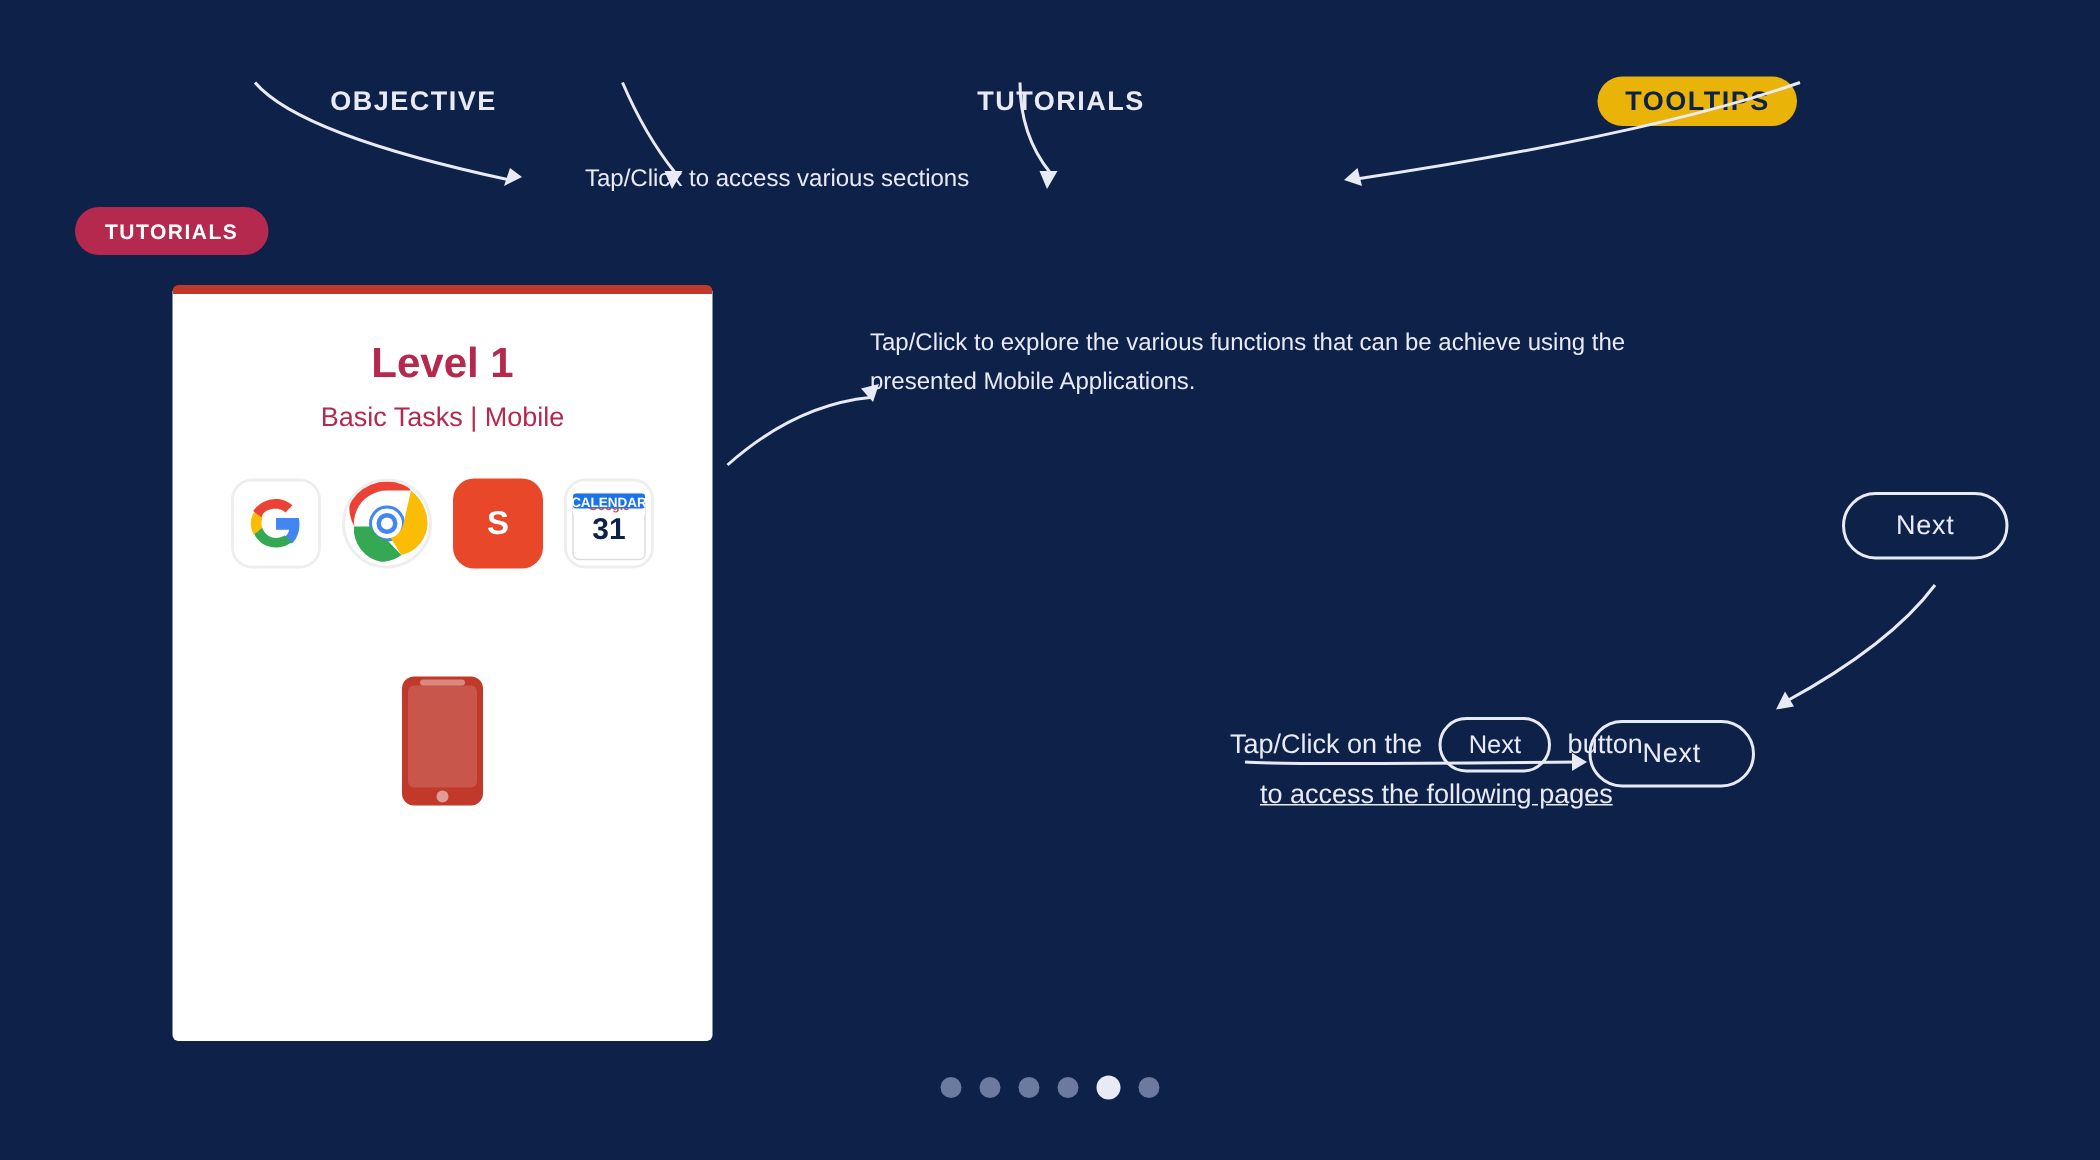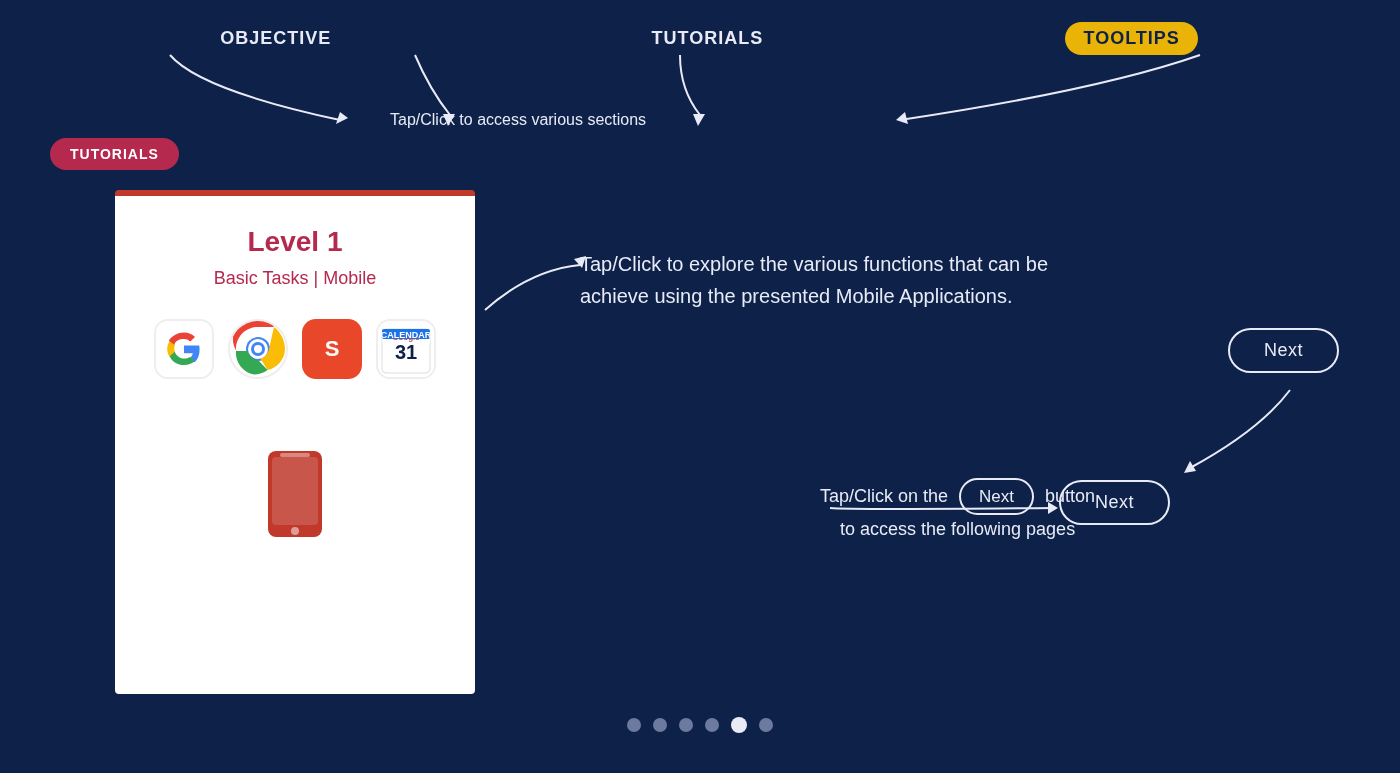--- a/index.html
+++ b/index.html
@@ -20,6 +20,7 @@
       align-items: flex-start;
       padding: 22px 60px 0;
       position: relative;
+      margin-top: 29px;
     }
 
     .nav-item {

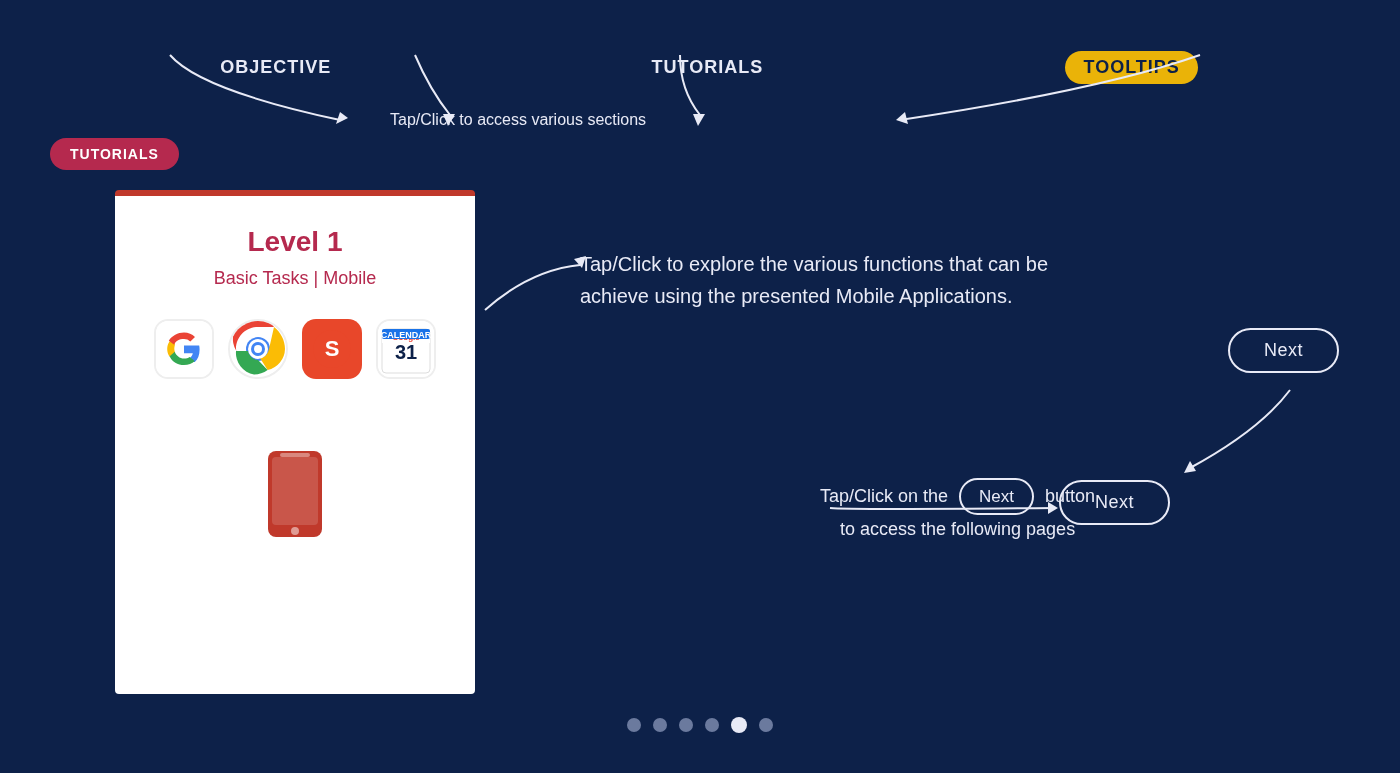--- a/index.html
+++ b/index.html
@@ -150,9 +150,9 @@
     }
 
     .annotation-functions {
-      top: 248px;
+      top: 216px;
       left: 580px;
-      font-size: 20px;
+      font-size: 16px;
       max-width: 540px;
       line-height: 1.6;
     }

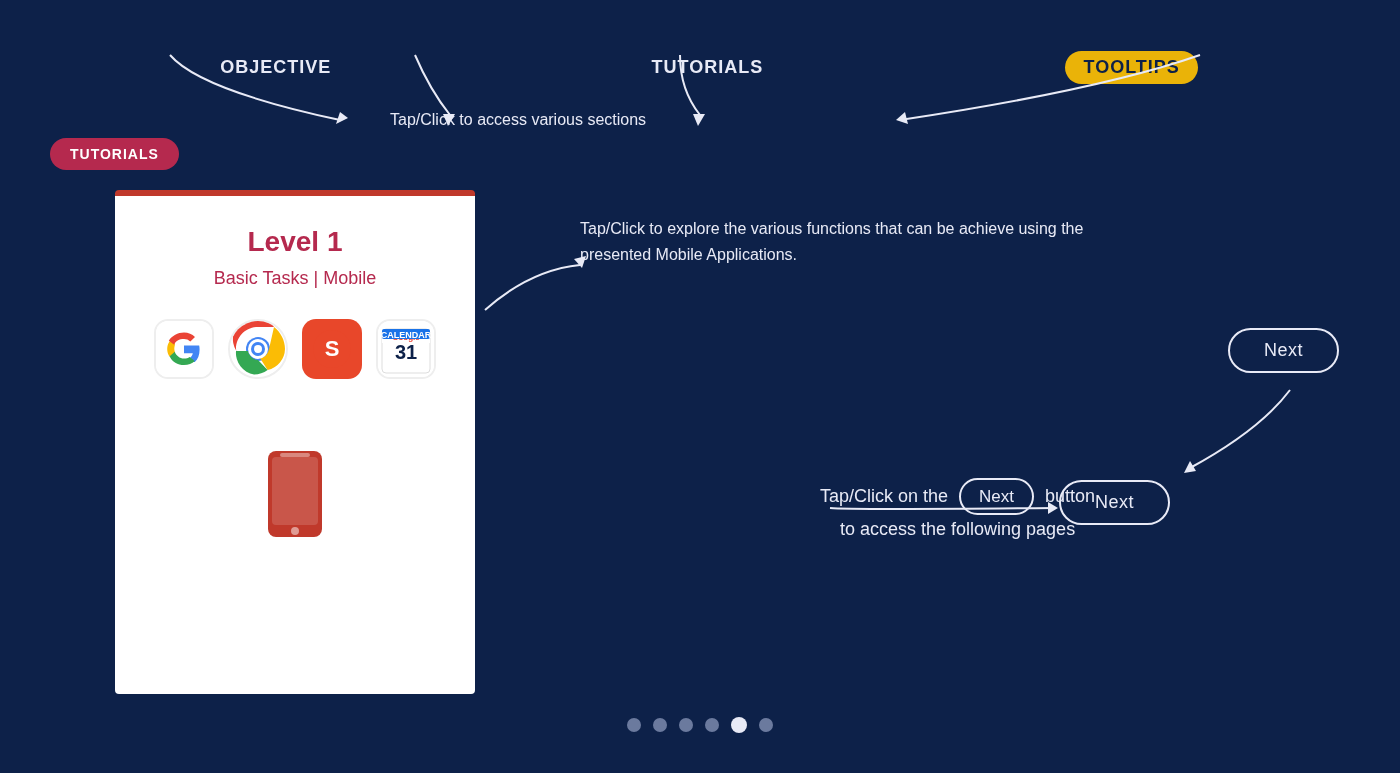--- a/index.html
+++ b/index.html
@@ -310,7 +310,7 @@
   <span style="display:inline-block; border:2px solid #e8eaf6; border-radius:30px; padding:3px 18px; margin: 0 6px; font-size:17px; color:#e8eaf6;">Next</span>
   <span> button</span>
   <br>
-  <span style="margin-left:0;">to access the following pages</span>
+  <span style="margin-left:0;text-decoration:underline;">to access the following pages</span>
 </div>
 
 <button class="next-button next-button-top">Next</button>

